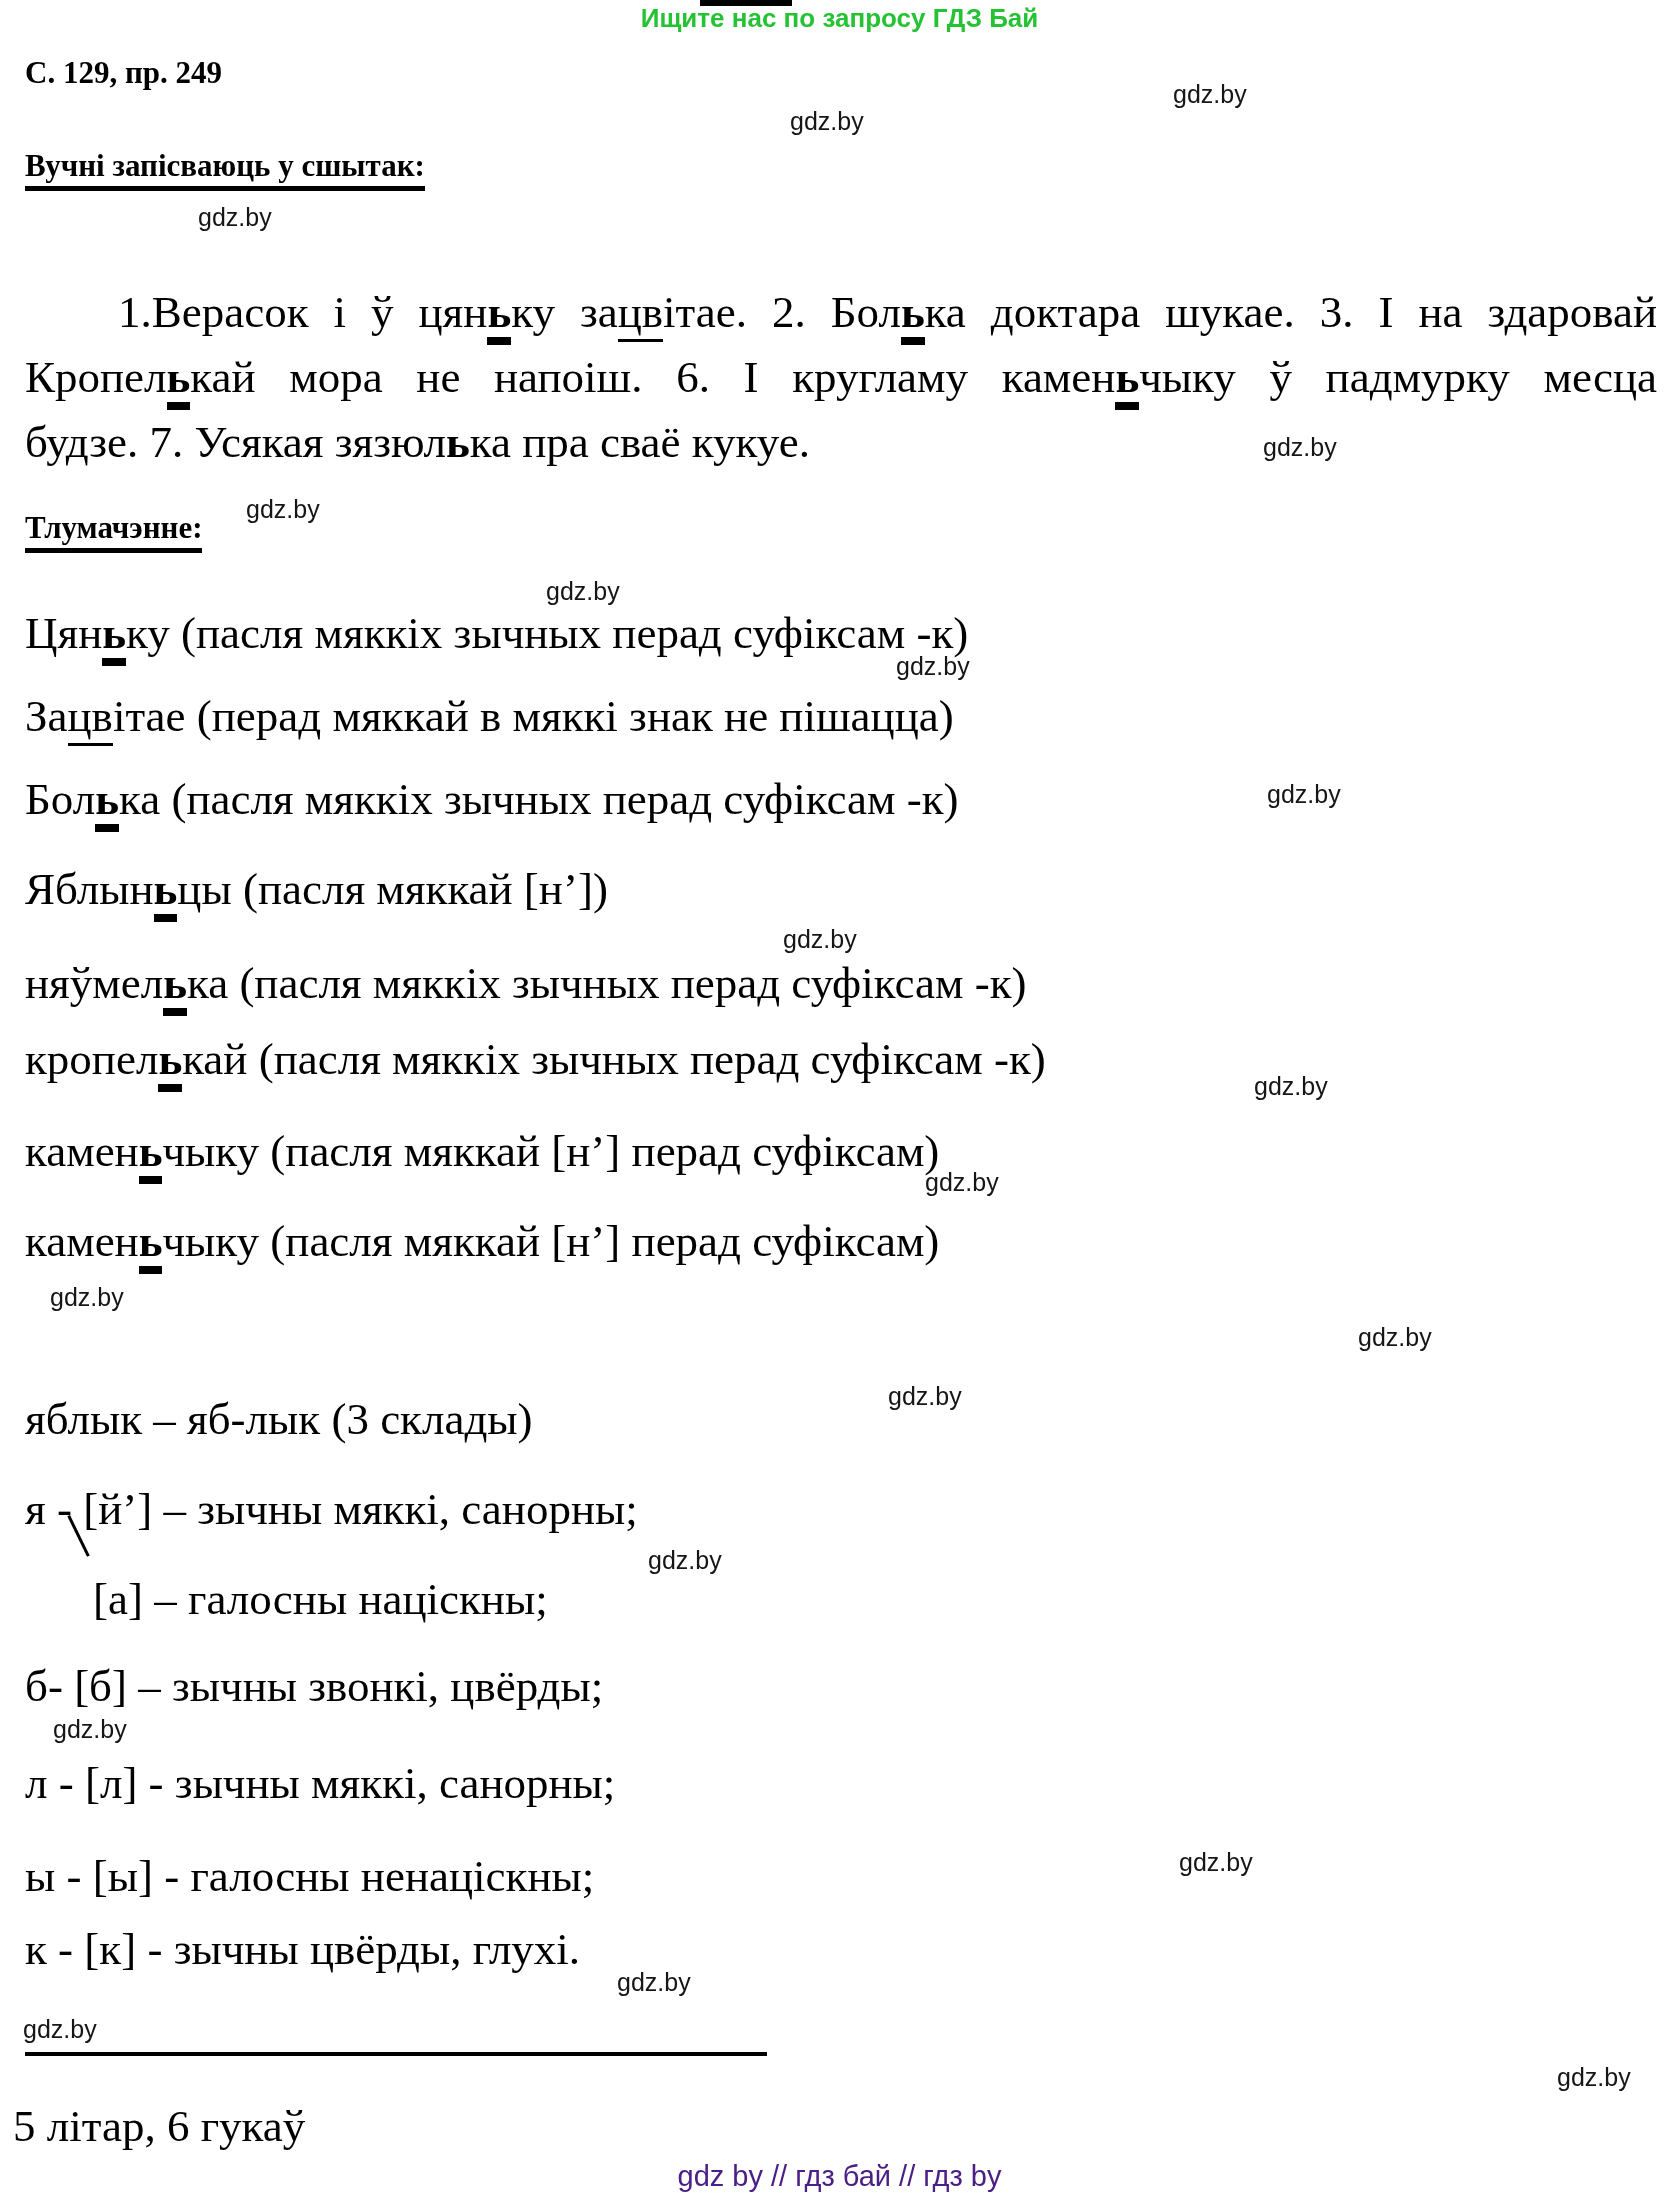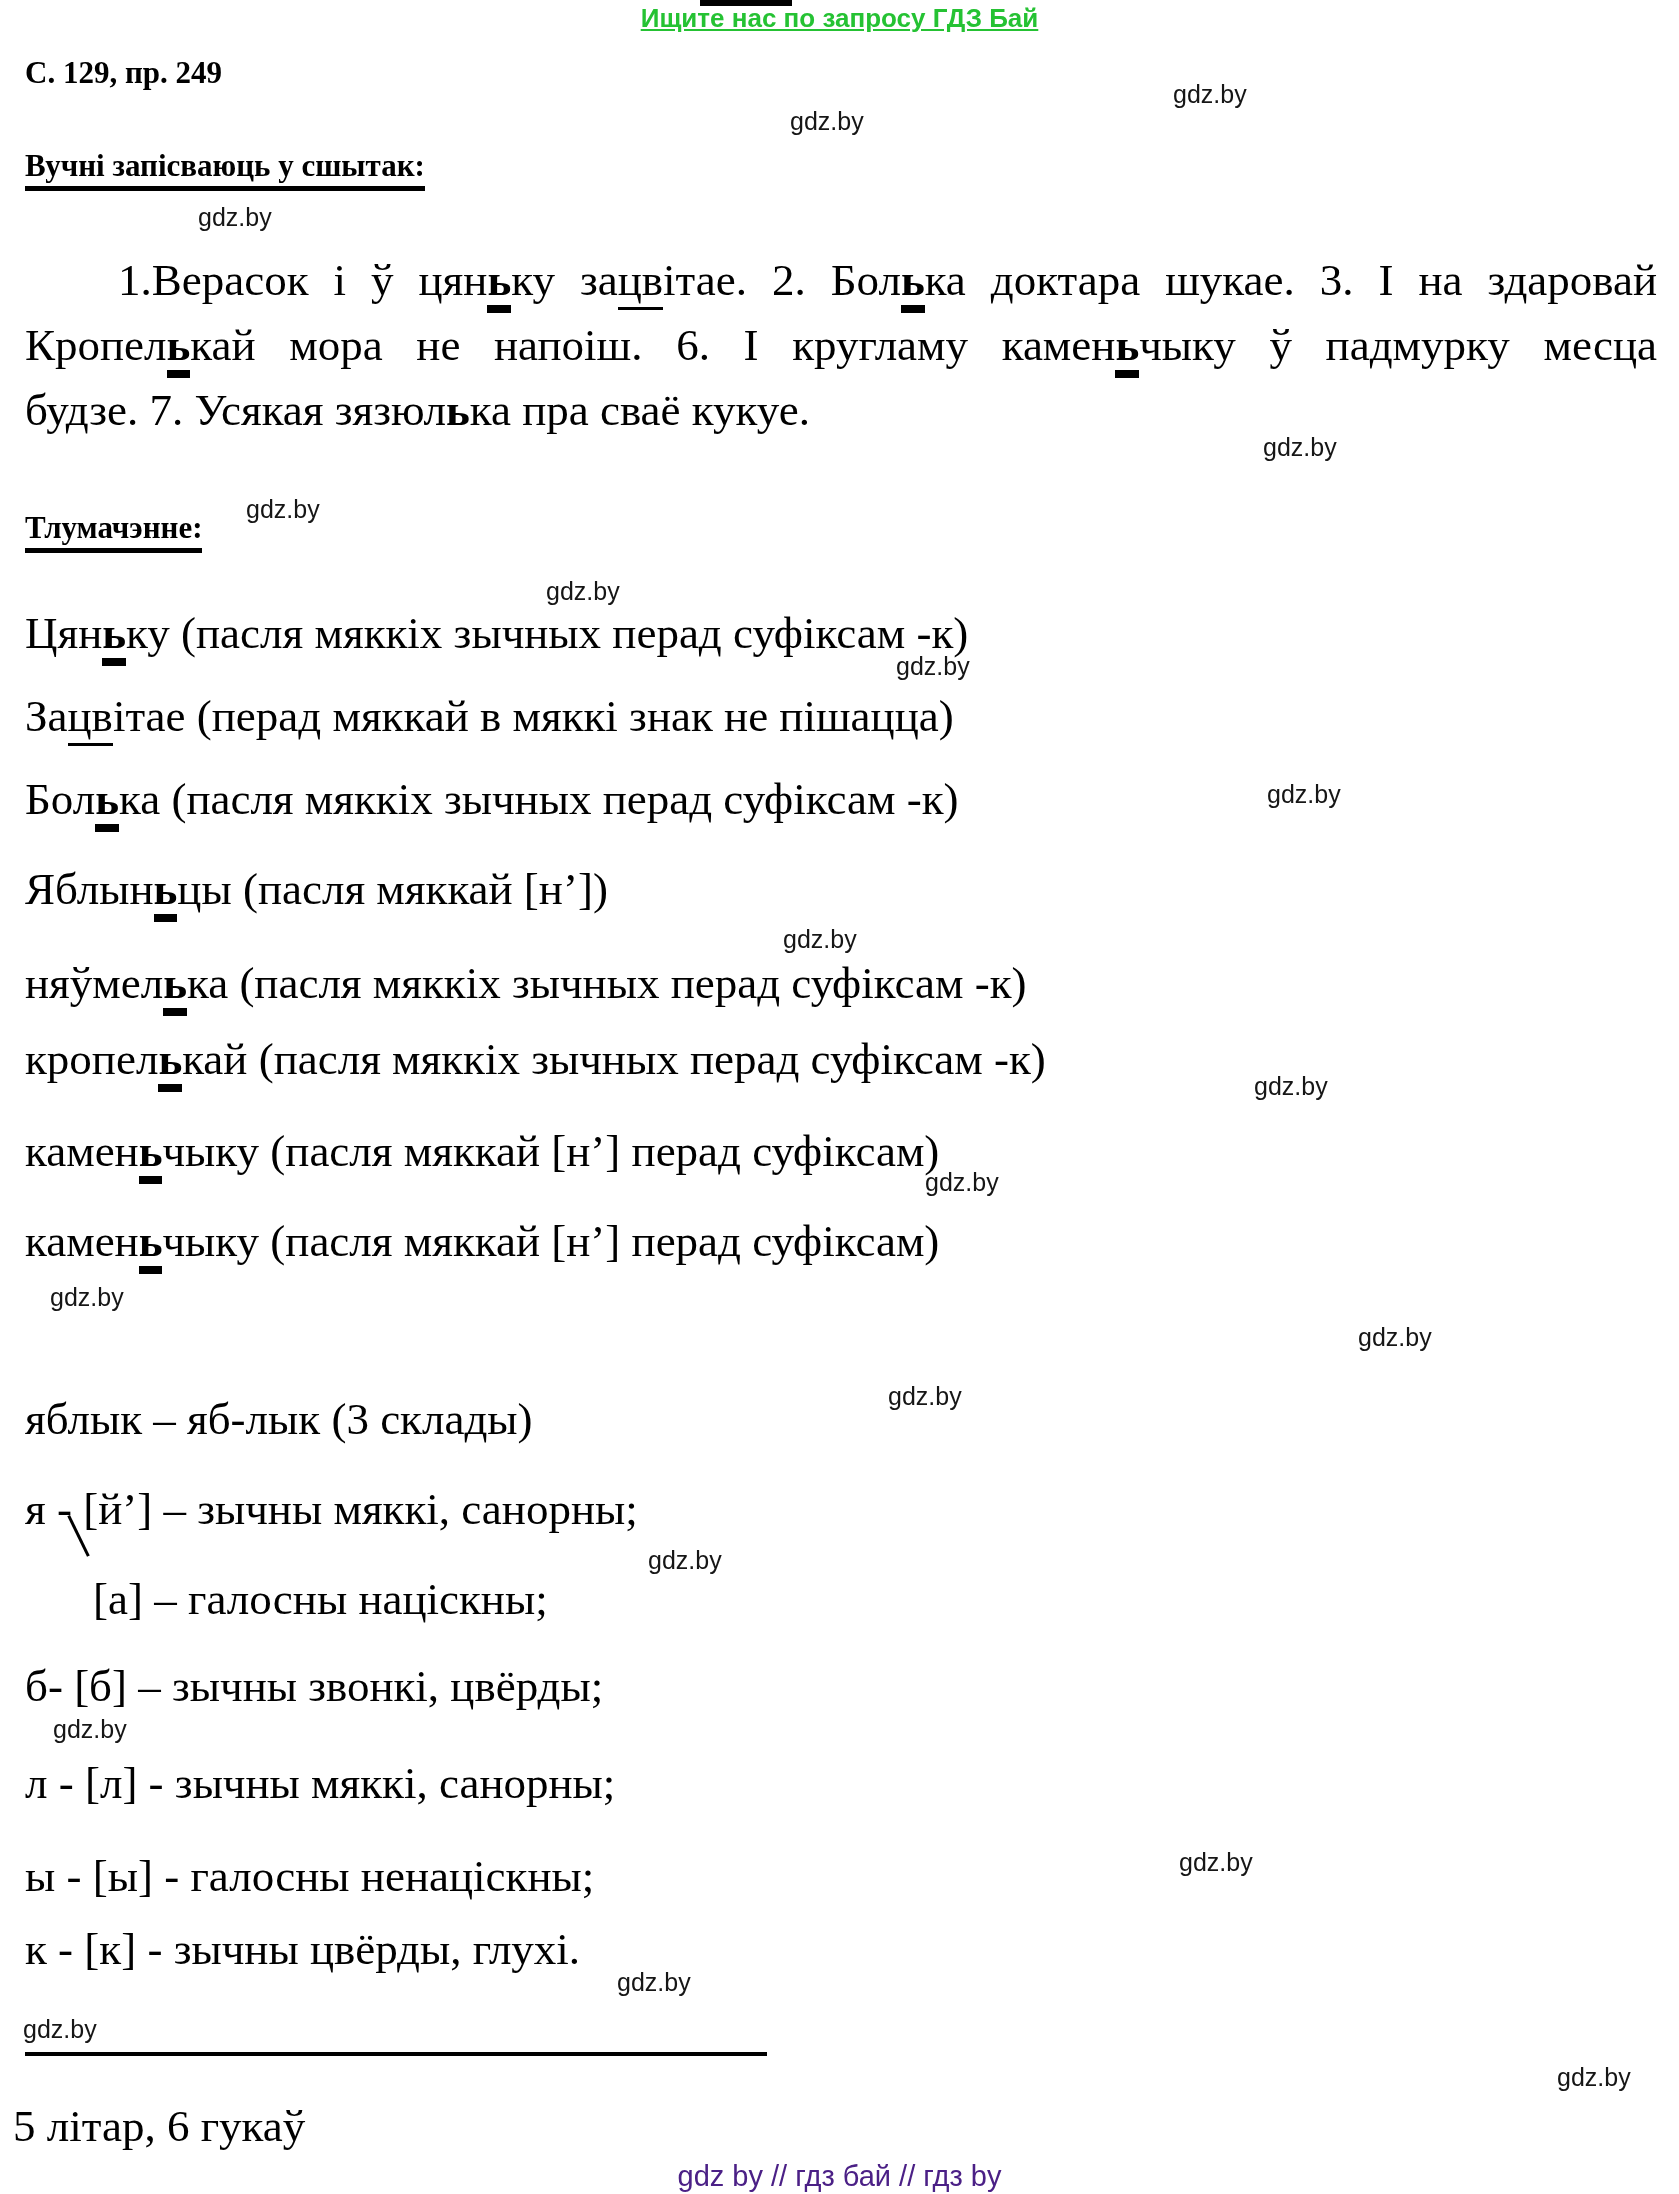--- a/index.html
+++ b/index.html
@@ -88,7 +88,7 @@
 
   <div class="abs artifact-bar"></div>
 
-  <div class="abs banner" style="color: rgb(37, 194, 51); text-decoration: underline;">
+  <div class="abs banner" style="color: rgb(37, 194, 51);">
     <span>Ищите нас по запросу ГДЗ Бай</span>
   </div>
 

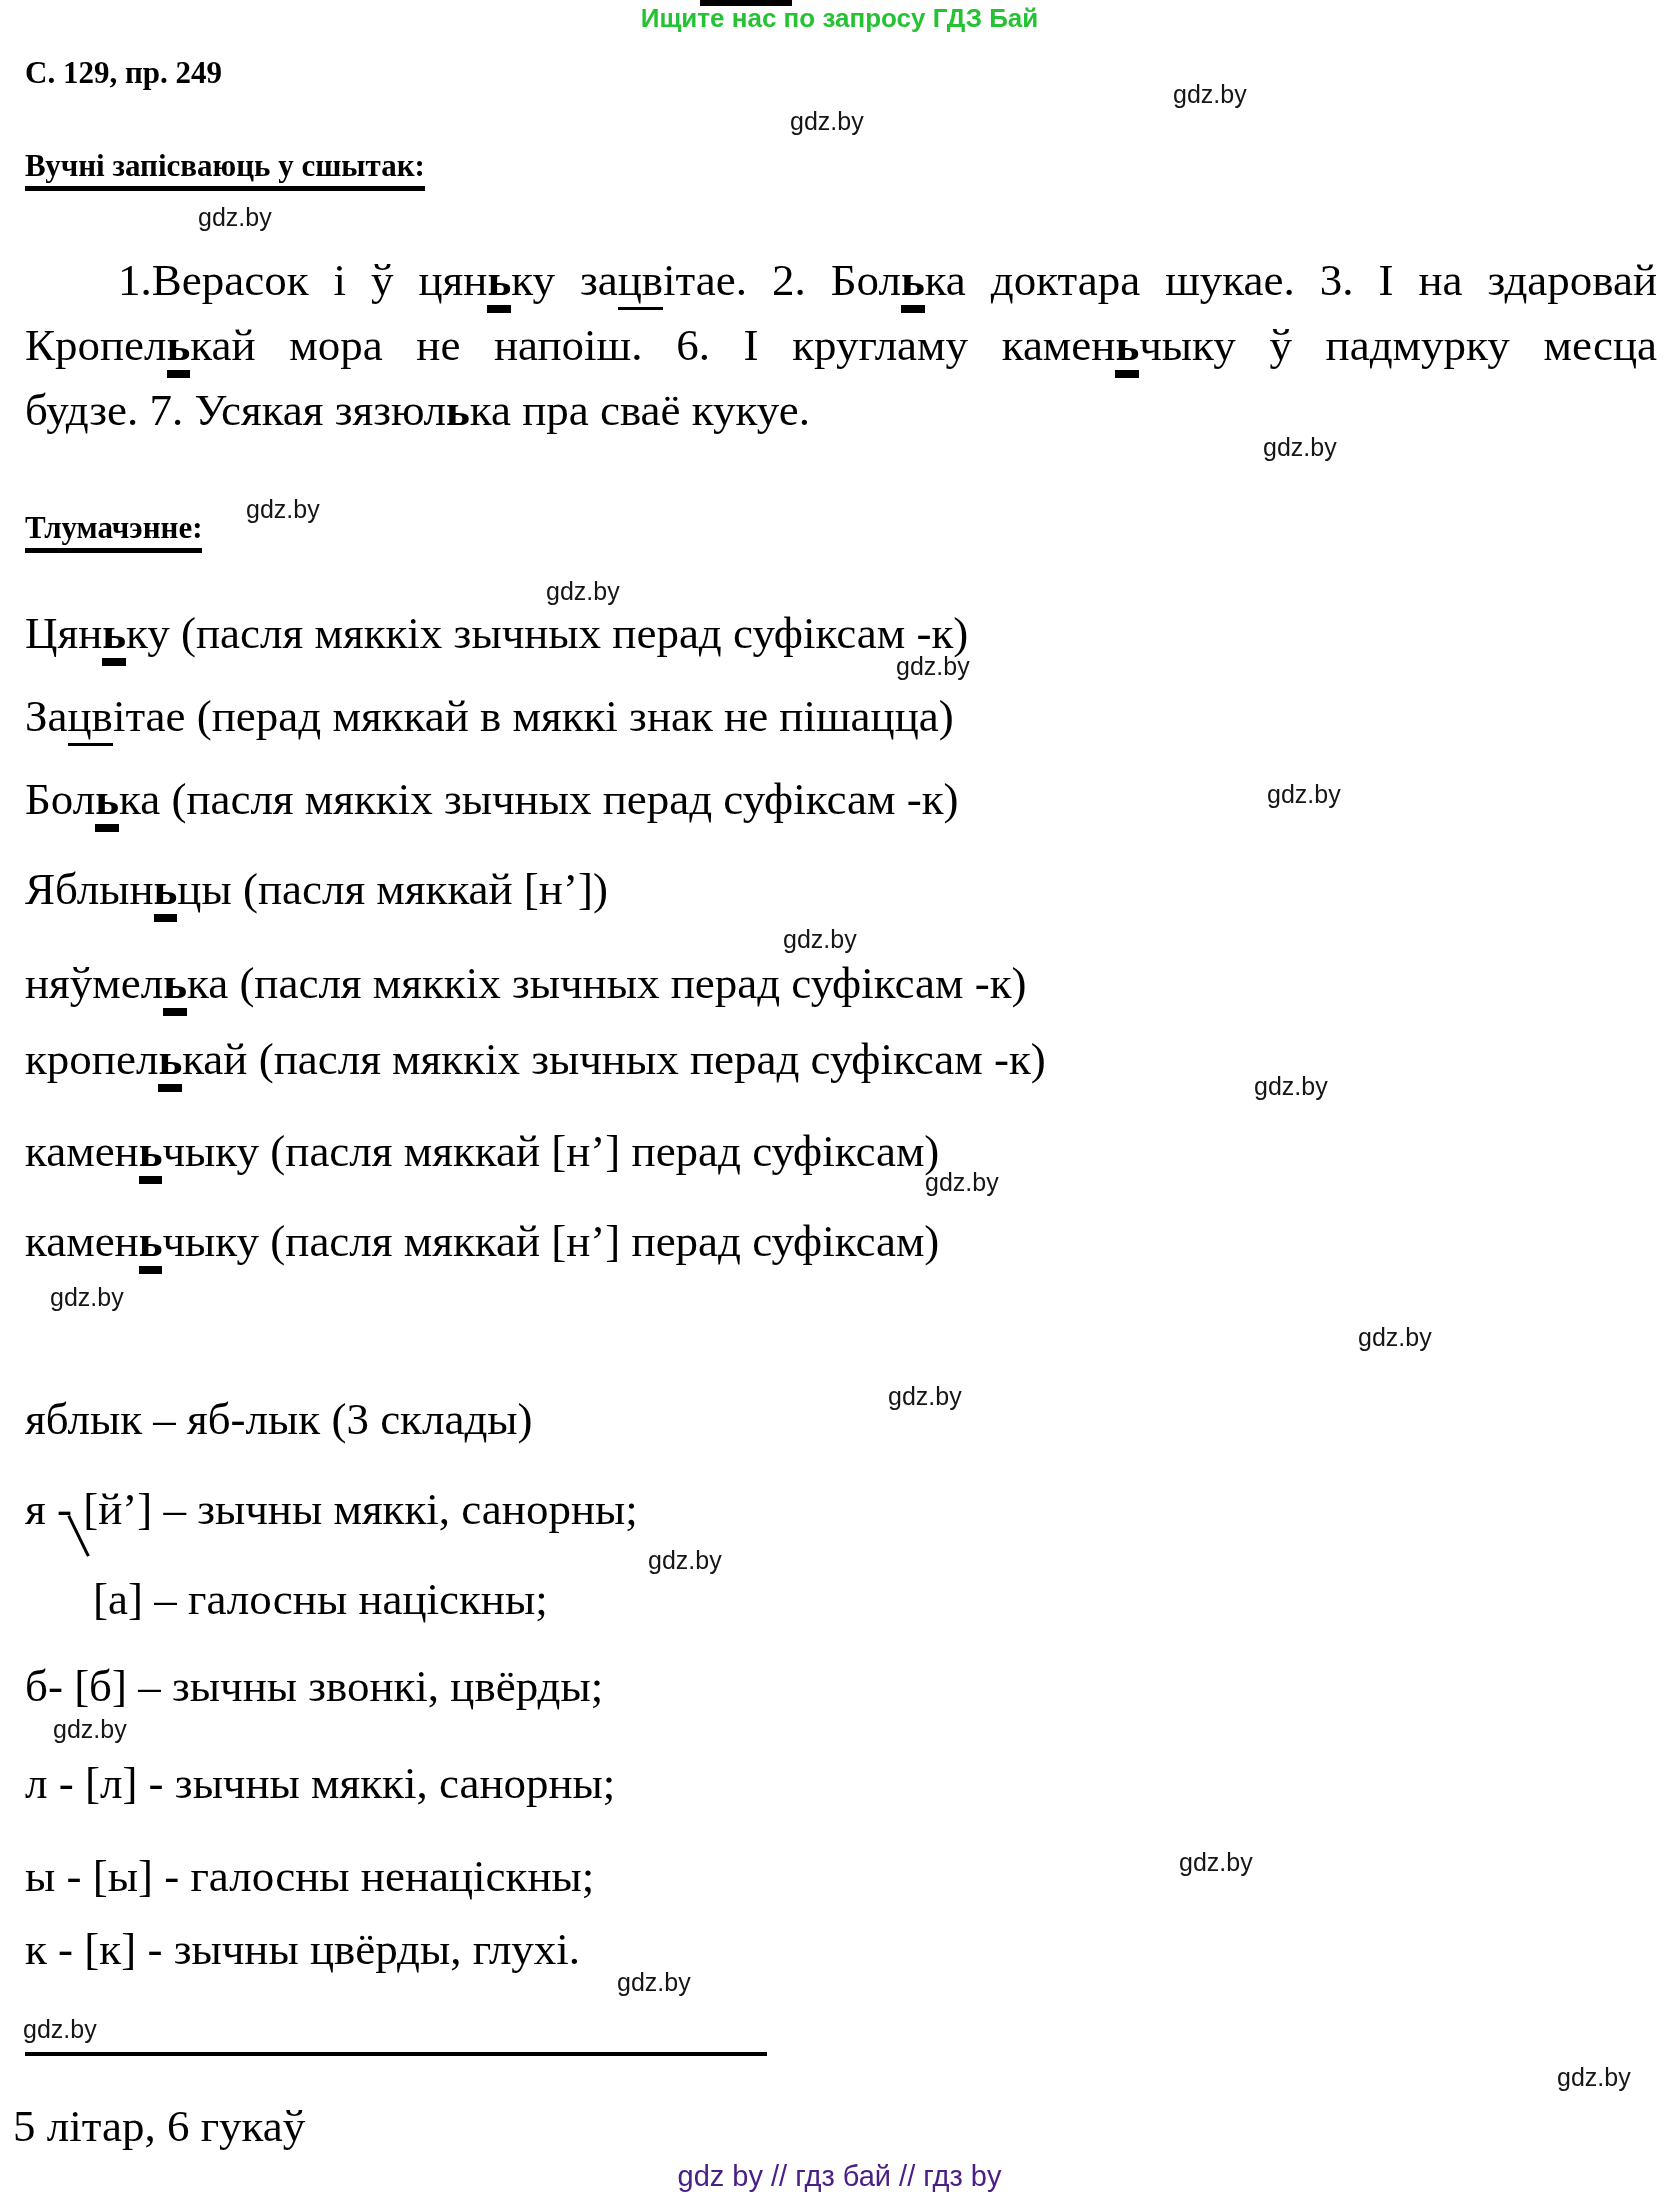--- a/index.html
+++ b/index.html
@@ -50,7 +50,7 @@
     text-align:justify;
     text-align-last:justify;
   }
-  .para .indent{text-indent:93px;}
+  .para .indent{text-indent:93px;margin-top:32px;}
   .para .lastline{text-align:left;}
   .hl{
     font-weight:bold;

